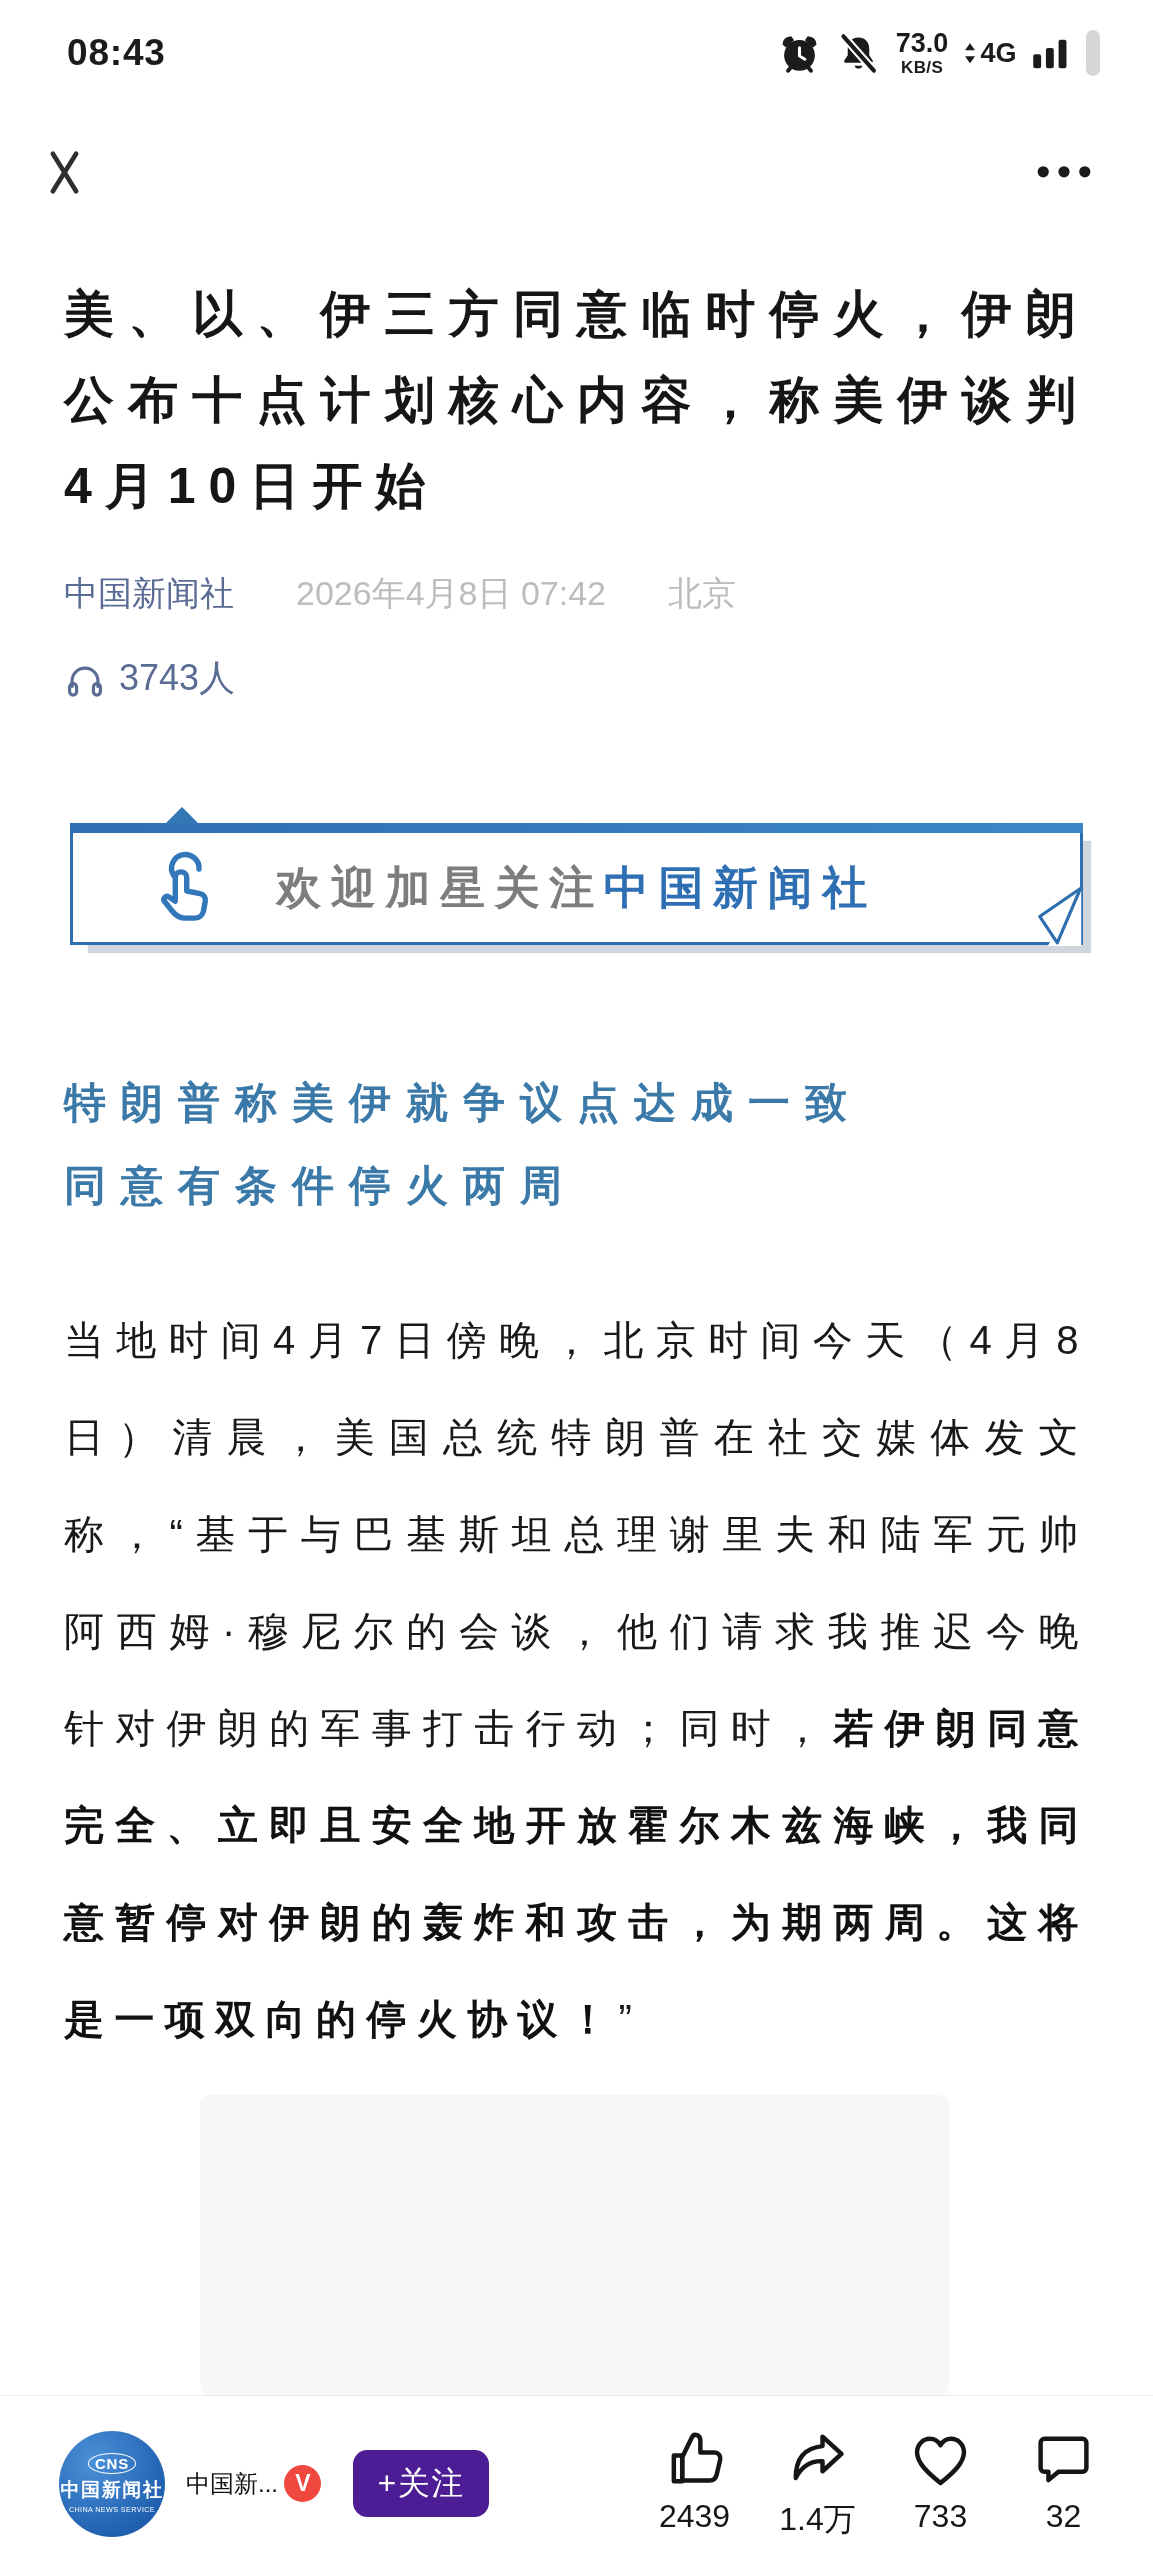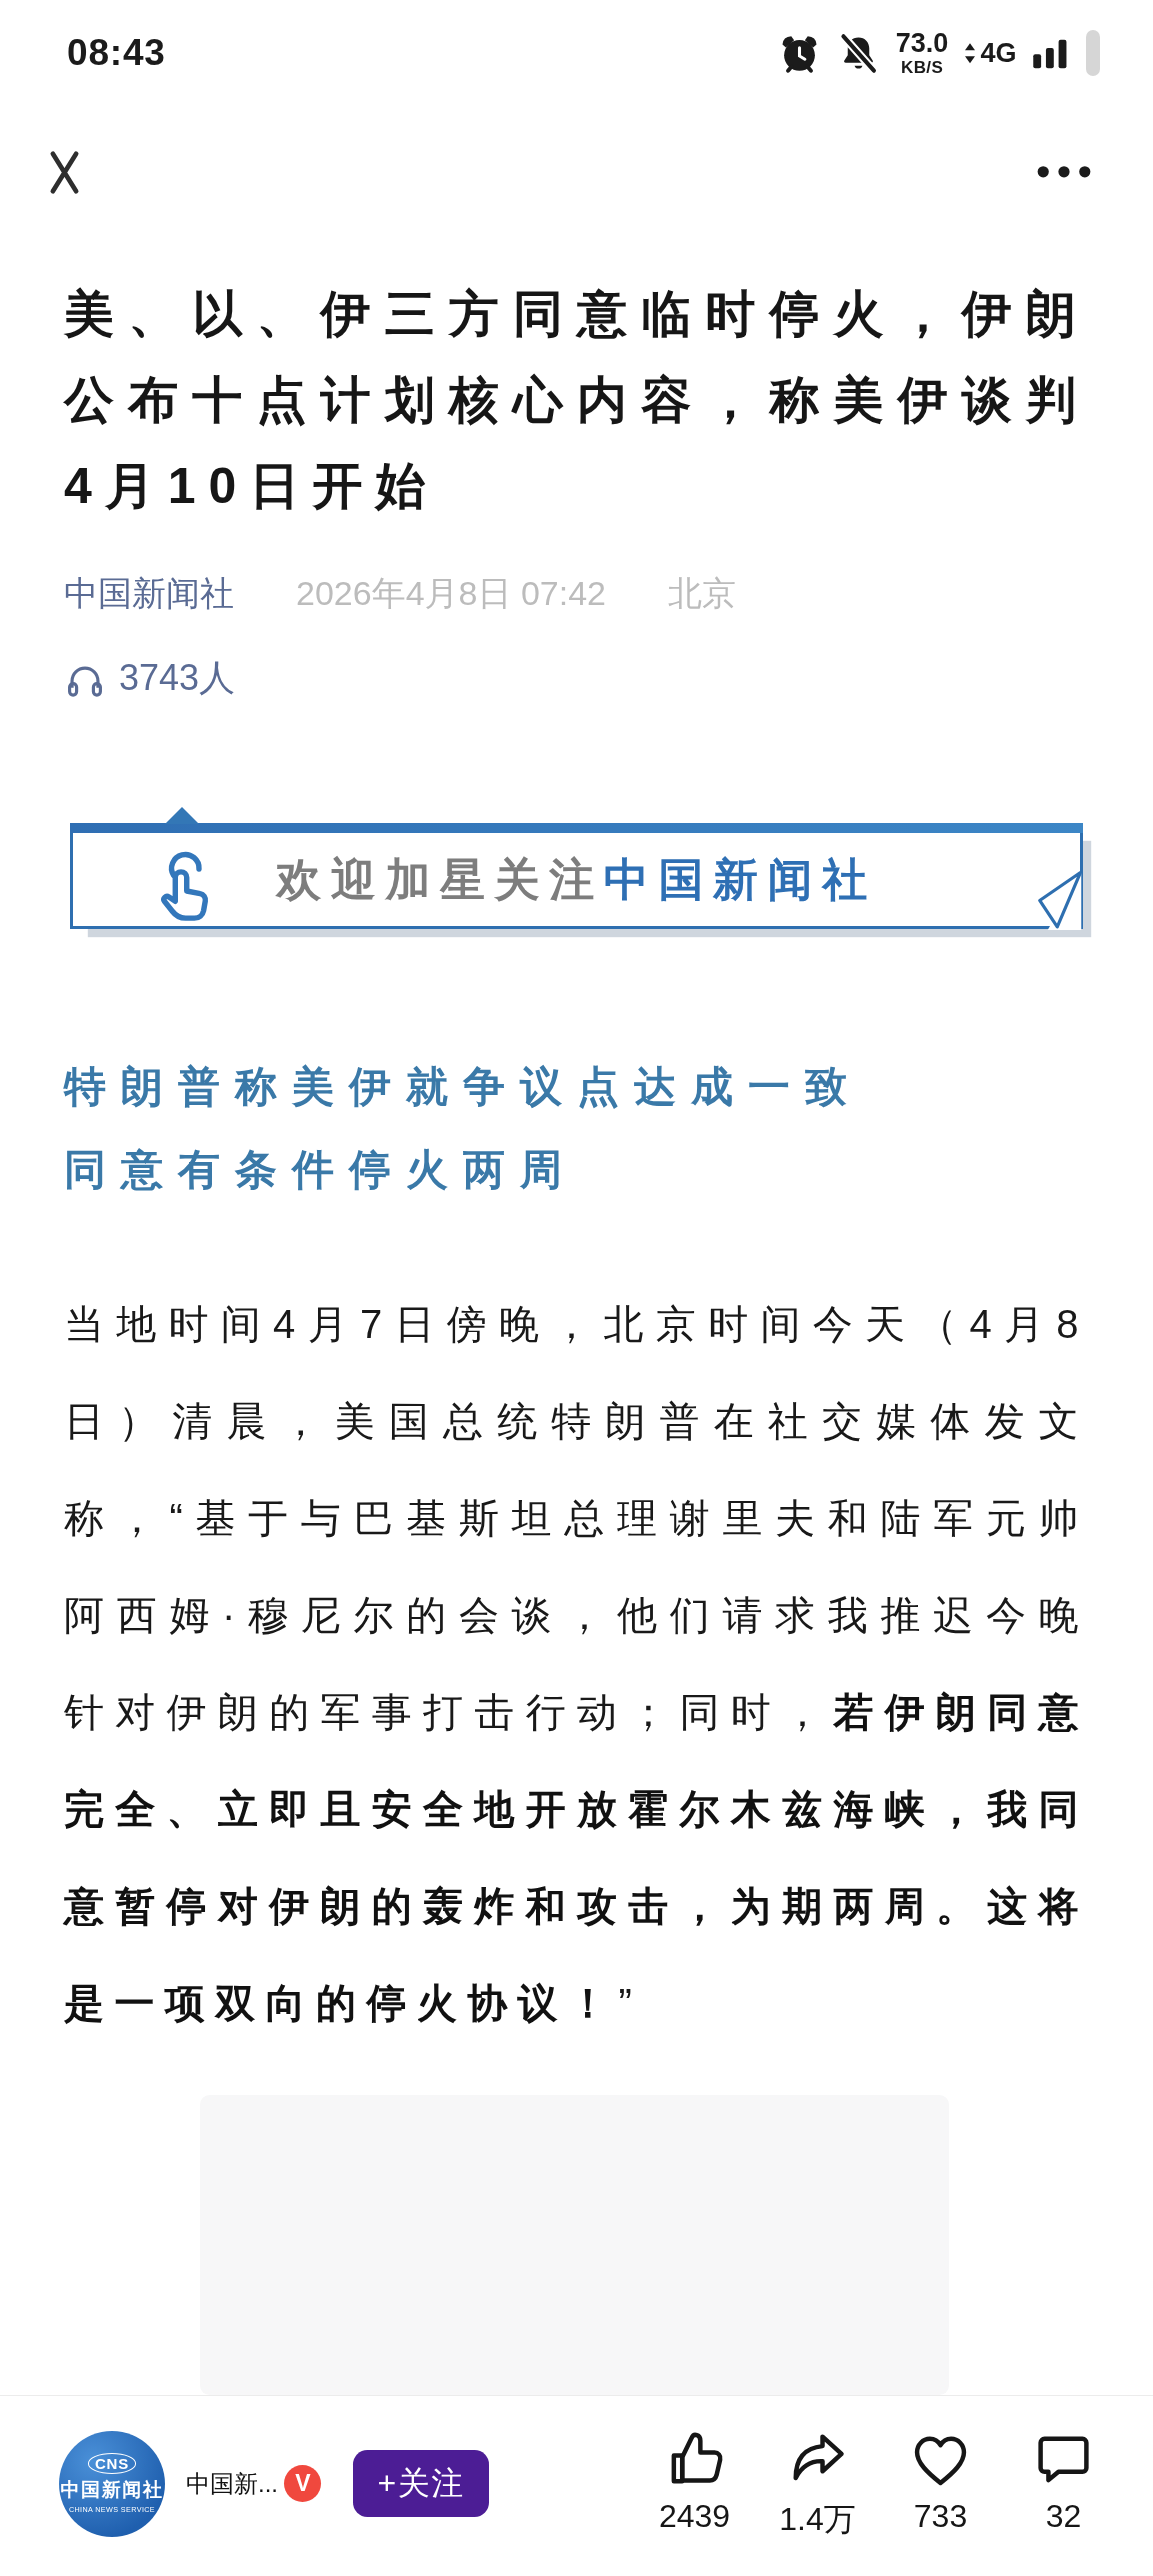--- a/index.html
+++ b/index.html
@@ -32,7 +32,7 @@
   .banner-notch { position:absolute; top:-16px; left:95px; width:0; height:0;
       border-left:17px solid transparent; border-right:17px solid transparent; border-bottom:17.6px solid #3377b6; }
   .banner-top { height:10.4px; background:linear-gradient(90deg,#2f6eb3,#3c86c6); }
-  .banner-body { position:relative; height:96px; background:#fff; border:3.2px solid #2e6fb0; border-top:none;
+  .banner-body { position:relative; height:112px; background:#fff; border:3.2px solid #2e6fb0; border-top:none;
       display:flex; align-items:center; justify-content:center; }
   .banner-hand { position:absolute; left:74px; top:16px; }
   .banner-text { font-size:45px; font-weight:700; letter-spacing:9.6px; color:#7d7d7d; white-space:nowrap; }

